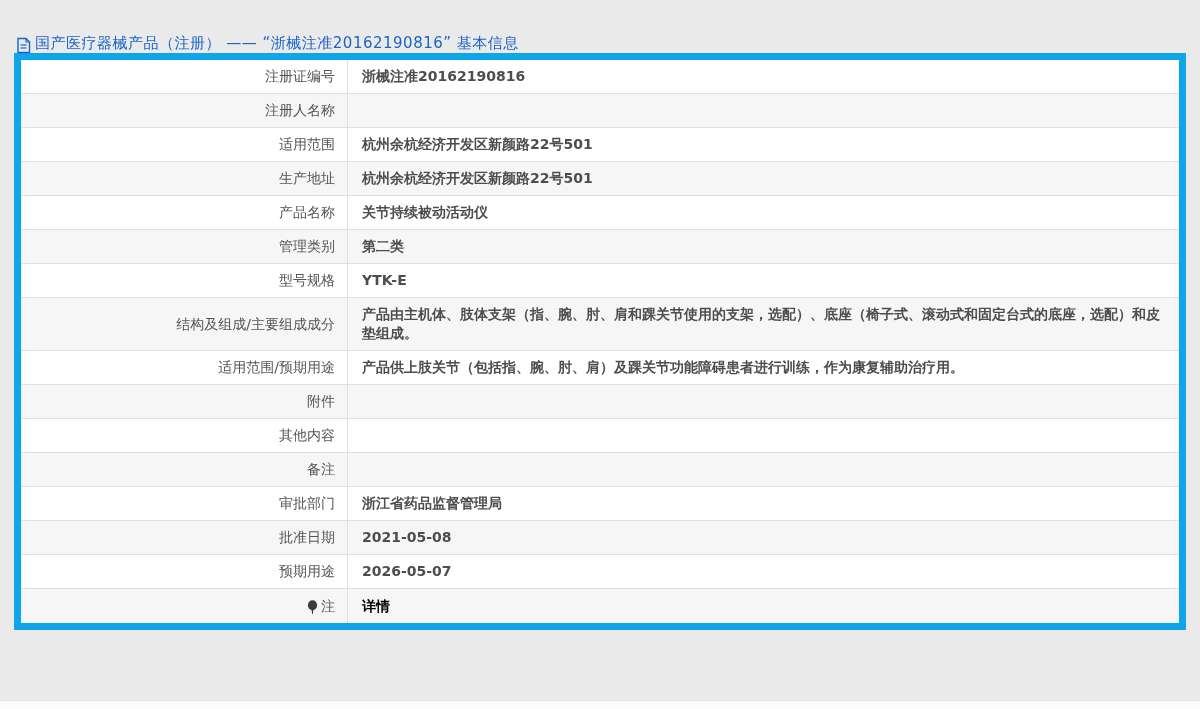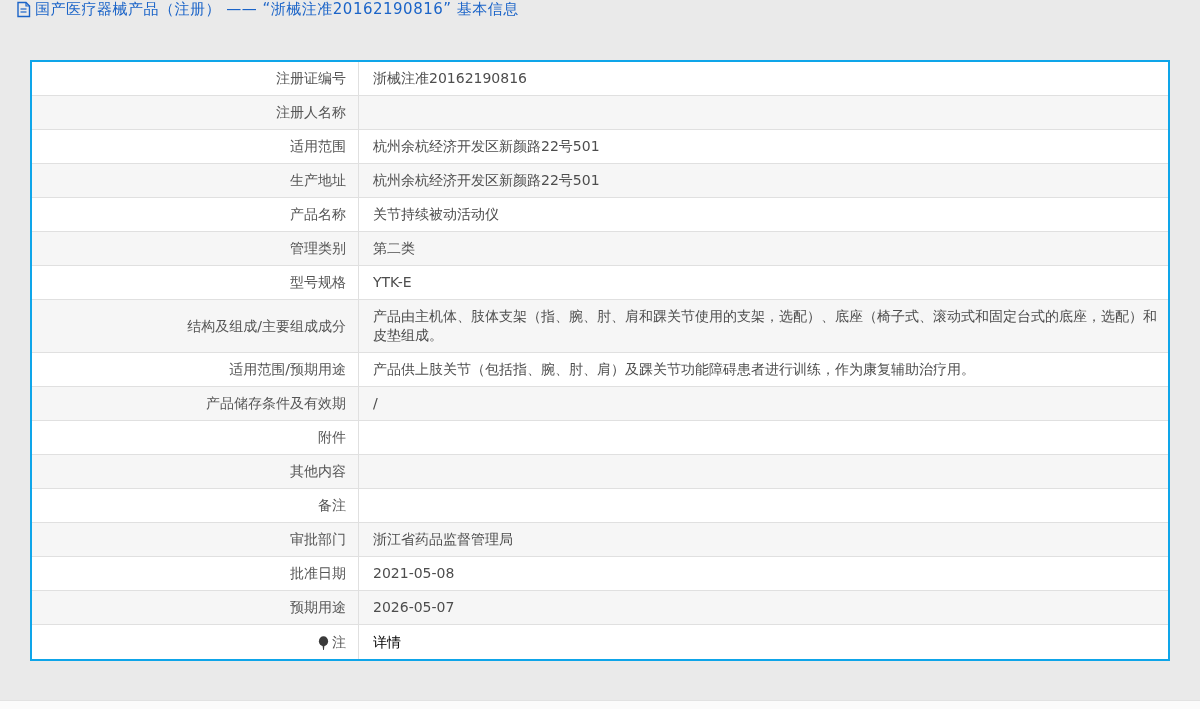--- a/index.html
+++ b/index.html
@@ -12,9 +12,9 @@
     position:relative;
   }
   .header {
-    height:60px;
+    height:53px;
     display:flex;
-    align-items:flex-start;
+    align-items:flex-end;
     padding:0 16px;
   }
   .header .doc-icon {

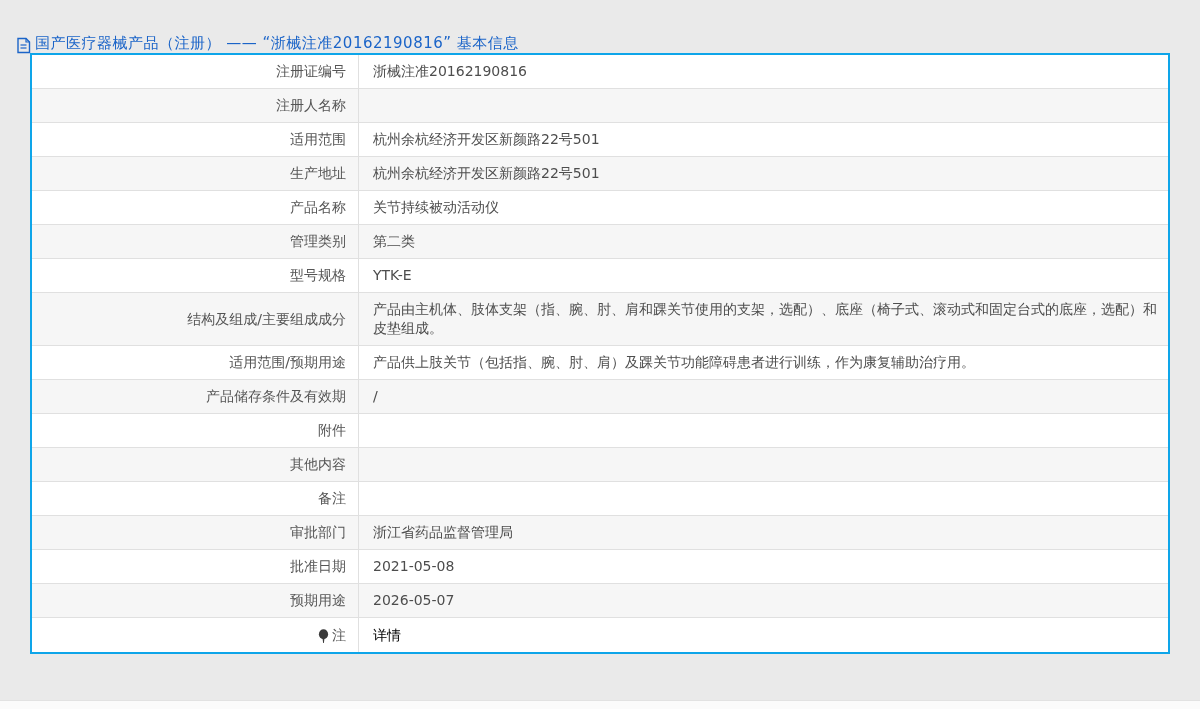--- a/index.html
+++ b/index.html
@@ -29,9 +29,9 @@
     letter-spacing:0.5px;
   }
   .info-table {
-    margin:0 30px;
+    margin:0 14px;
     background:#ffffff;
-    border:2px solid #0ea5e9;
+    border:7px solid #0ea5e9;
   }
   .row {
     display:flex;

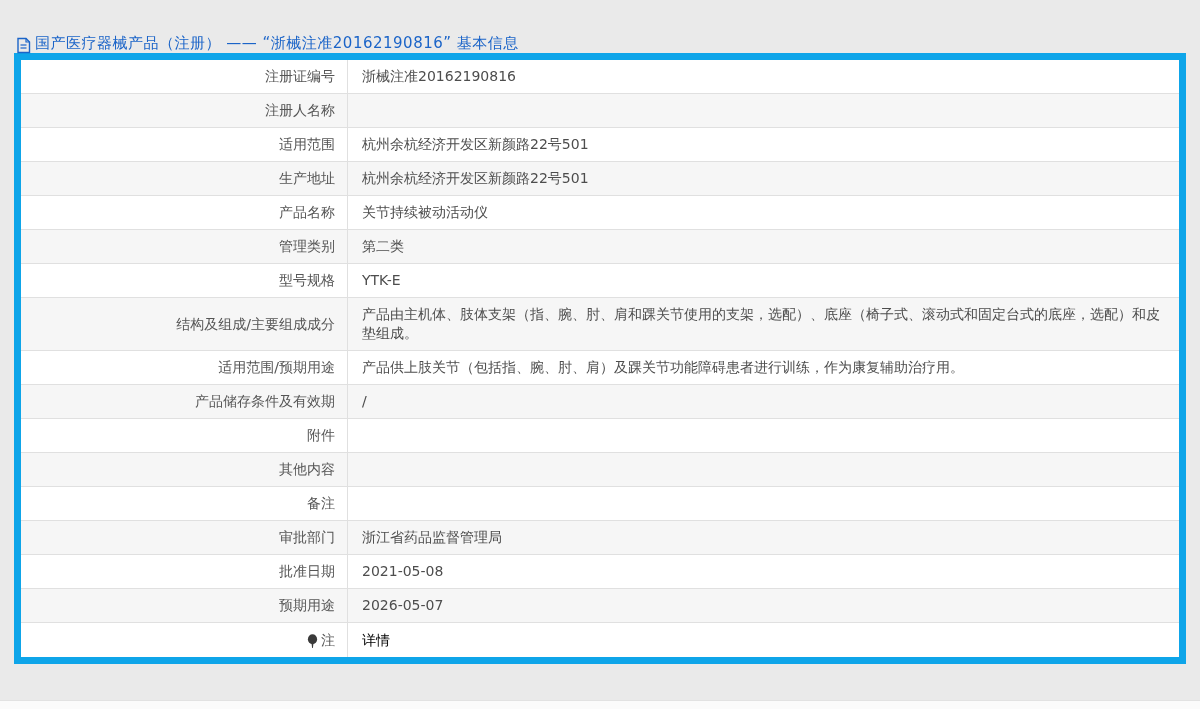--- a/index.html
+++ b/index.html
@@ -54,6 +54,7 @@
     flex:1;
     padding:7px 10px 7px 14px;
     color:#4d4d4d;
+    font-weight:bold;
   }
   .note-icon { display:inline-flex; margin-right:3px; position:relative; top:1px; }
   a.link {

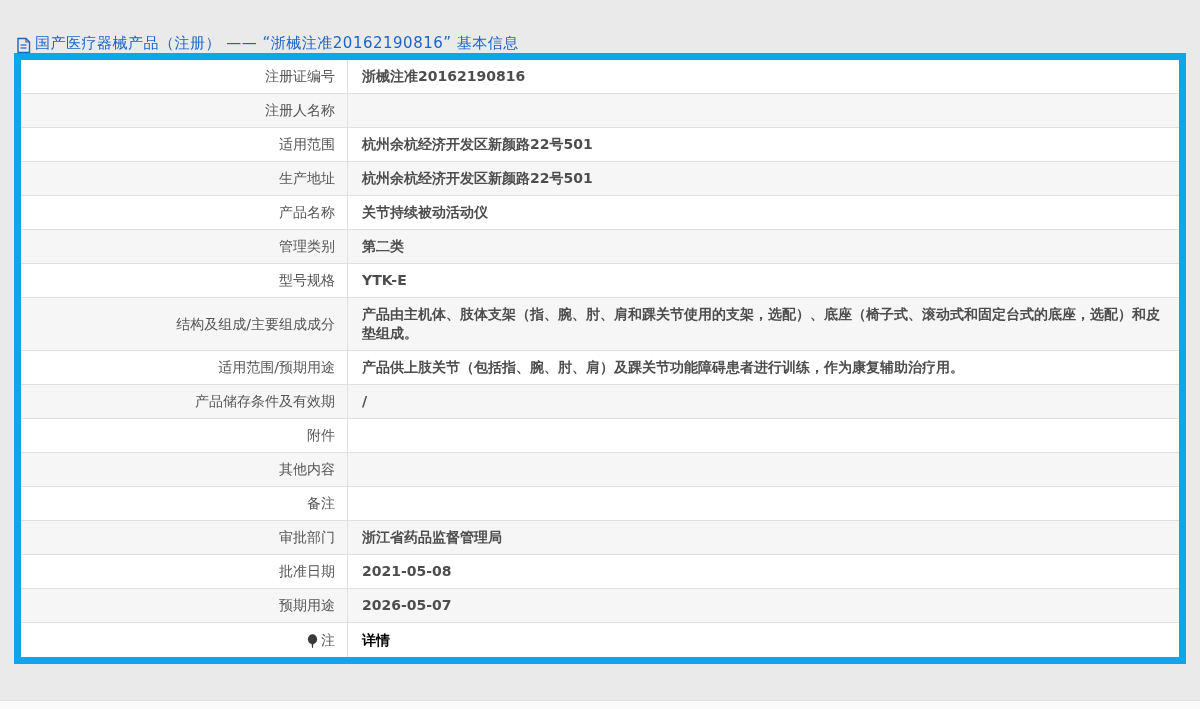--- a/index.html
+++ b/index.html
@@ -131,10 +131,6 @@
     <div class="cell value">产品供上肢关节（包括指、腕、肘、肩）及踝关节功能障碍患者进行训练，作为康复辅助治疗用。</div>
   </div>
 
-  <div class="row">
-    <div class="cell label">产品储存条件及有效期</div>
-    <div class="cell value">/</div>
-  </div>
 
   <div class="row">
     <div class="cell label">附件</div>

